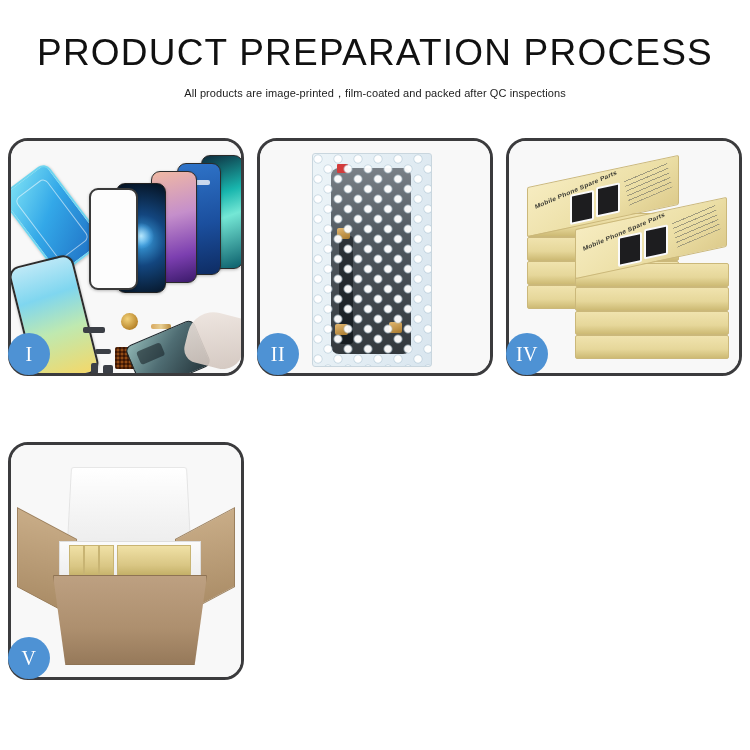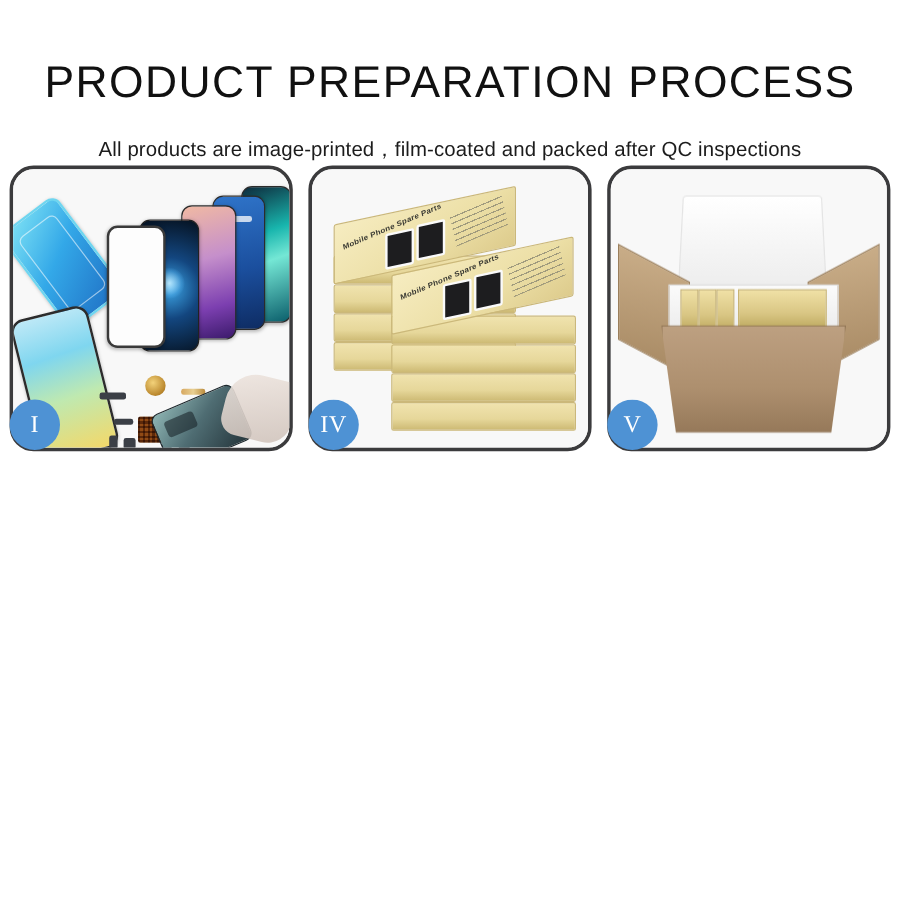--- a/index.html
+++ b/index.html
@@ -18,7 +18,7 @@
   
   .header { position: absolute; left: 0; top: 0; width: 750px; text-align: center; }
   .title {
-    margin: 16px;
+    margin: 0;
     padding-top: 32px;
     font-size: 37px;
     line-height: 42px;

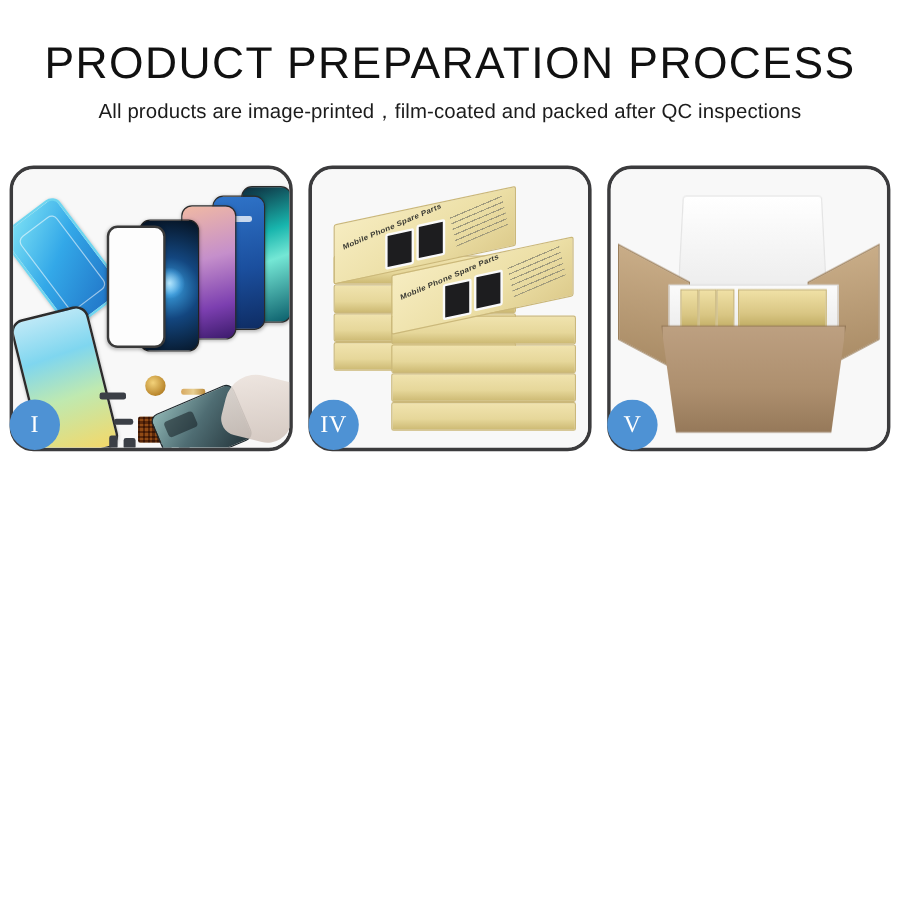--- a/index.html
+++ b/index.html
@@ -31,7 +31,7 @@
   .subtitle {
     margin: 0;
     padding-top: 9px;
-    font-size: 17px;
+    font-size: 11px;
     line-height: 20px;
     letter-spacing: 0.1px;
     color: #1c1c1c;

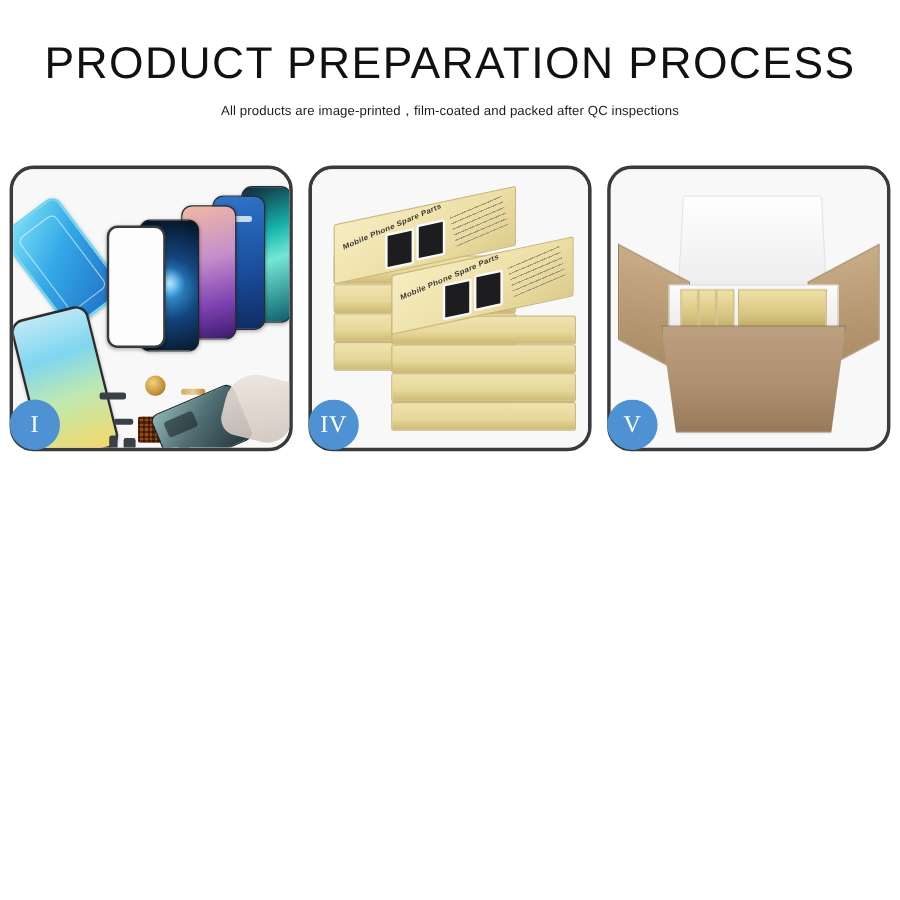--- a/index.html
+++ b/index.html
@@ -416,6 +416,20 @@
       <div class="badge">I</div>
     </div>
 
+    <div class="panel">
+      <div class="panel-canvas">
+        <div class="bag">
+          <div class="screen-in-bag"></div>
+          <div class="flex-strip"></div>
+          <div class="conn" style="left:24px; top:74px;"></div>
+          <div class="conn" style="left:22px; top:170px;"></div>
+          <div class="conn" style="left:76px; top:168px;"></div>
+          <div class="red-tab"></div>
+          <div class="bubbles"></div>
+        </div>
+      </div>
+      <div class="badge">II</div>
+    </div>
 
 
     <div class="panel">

